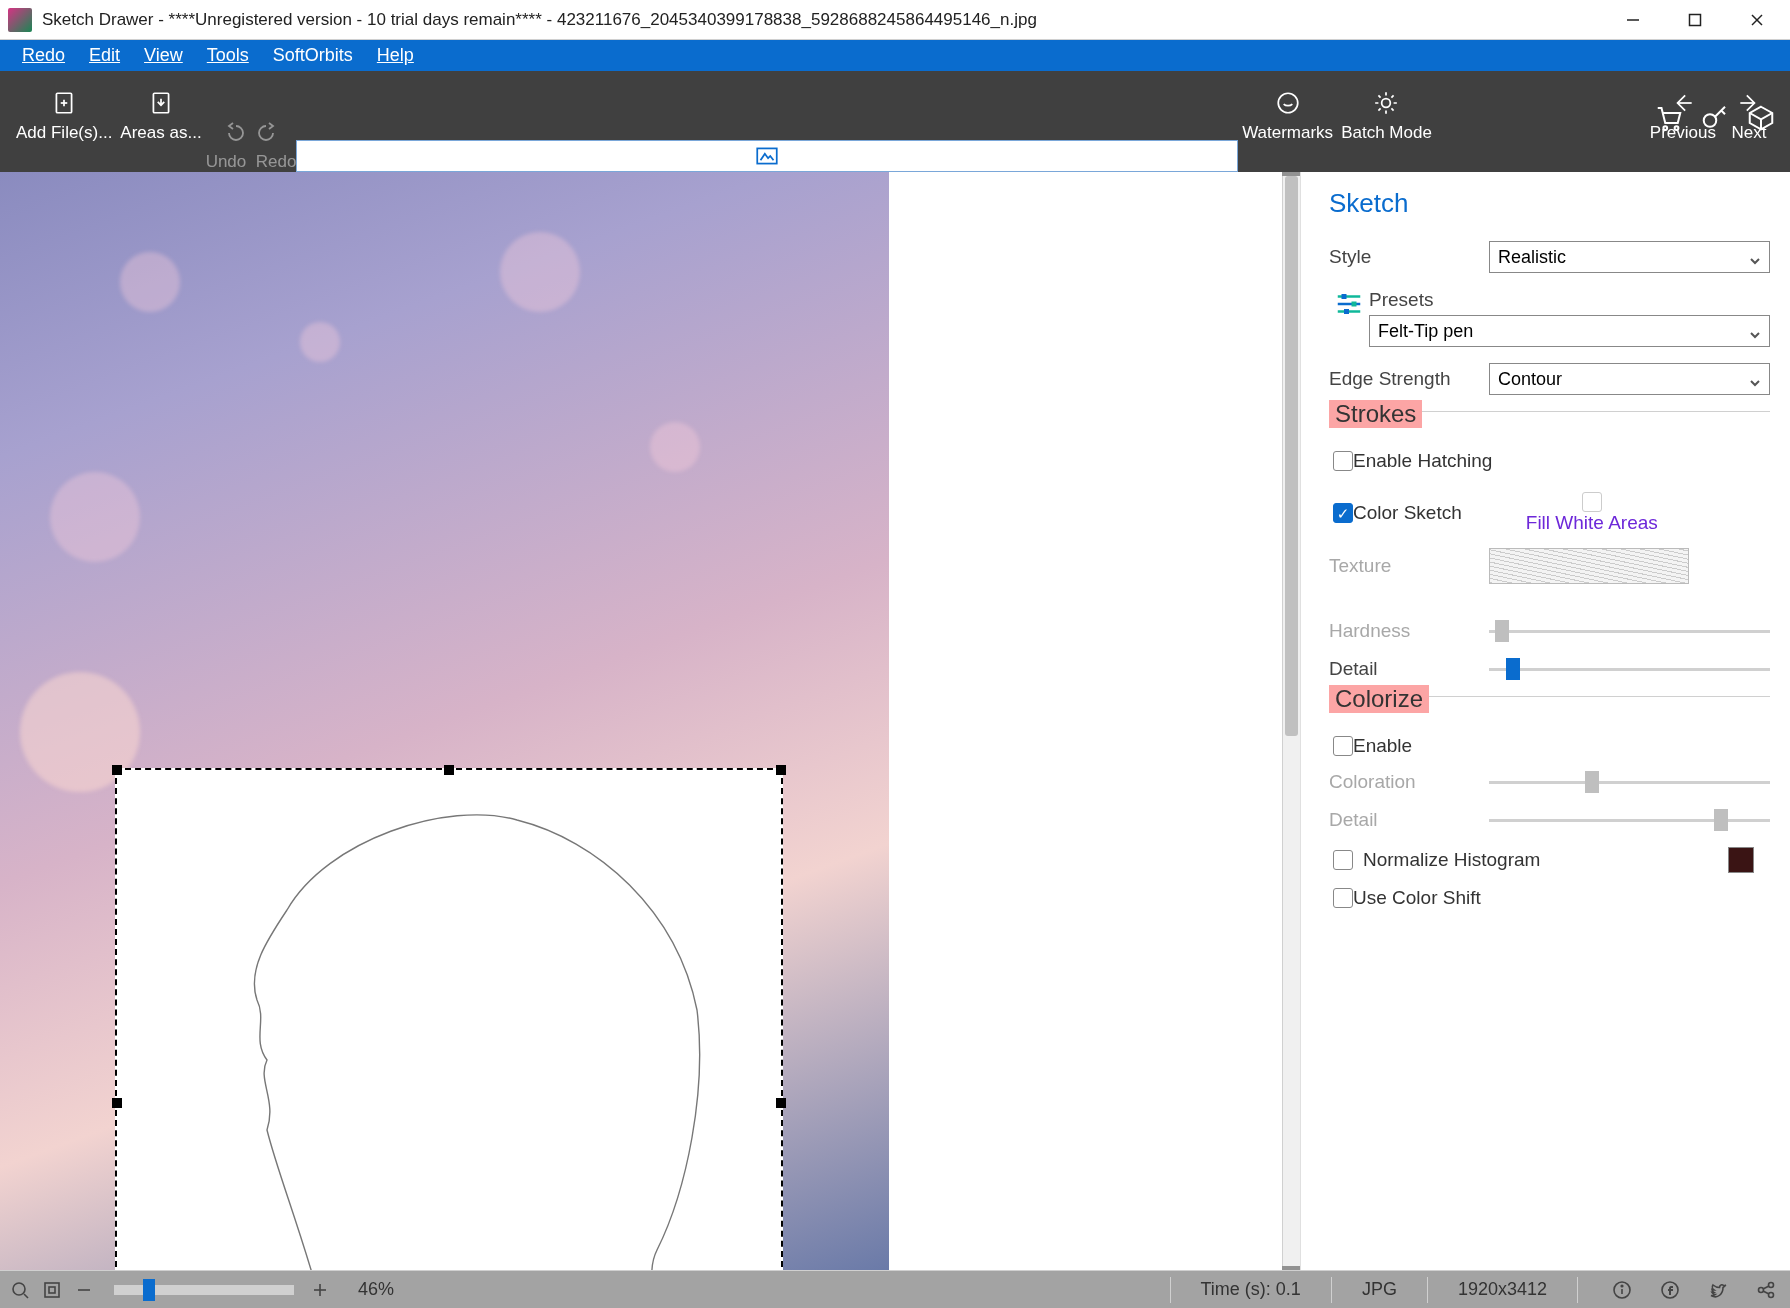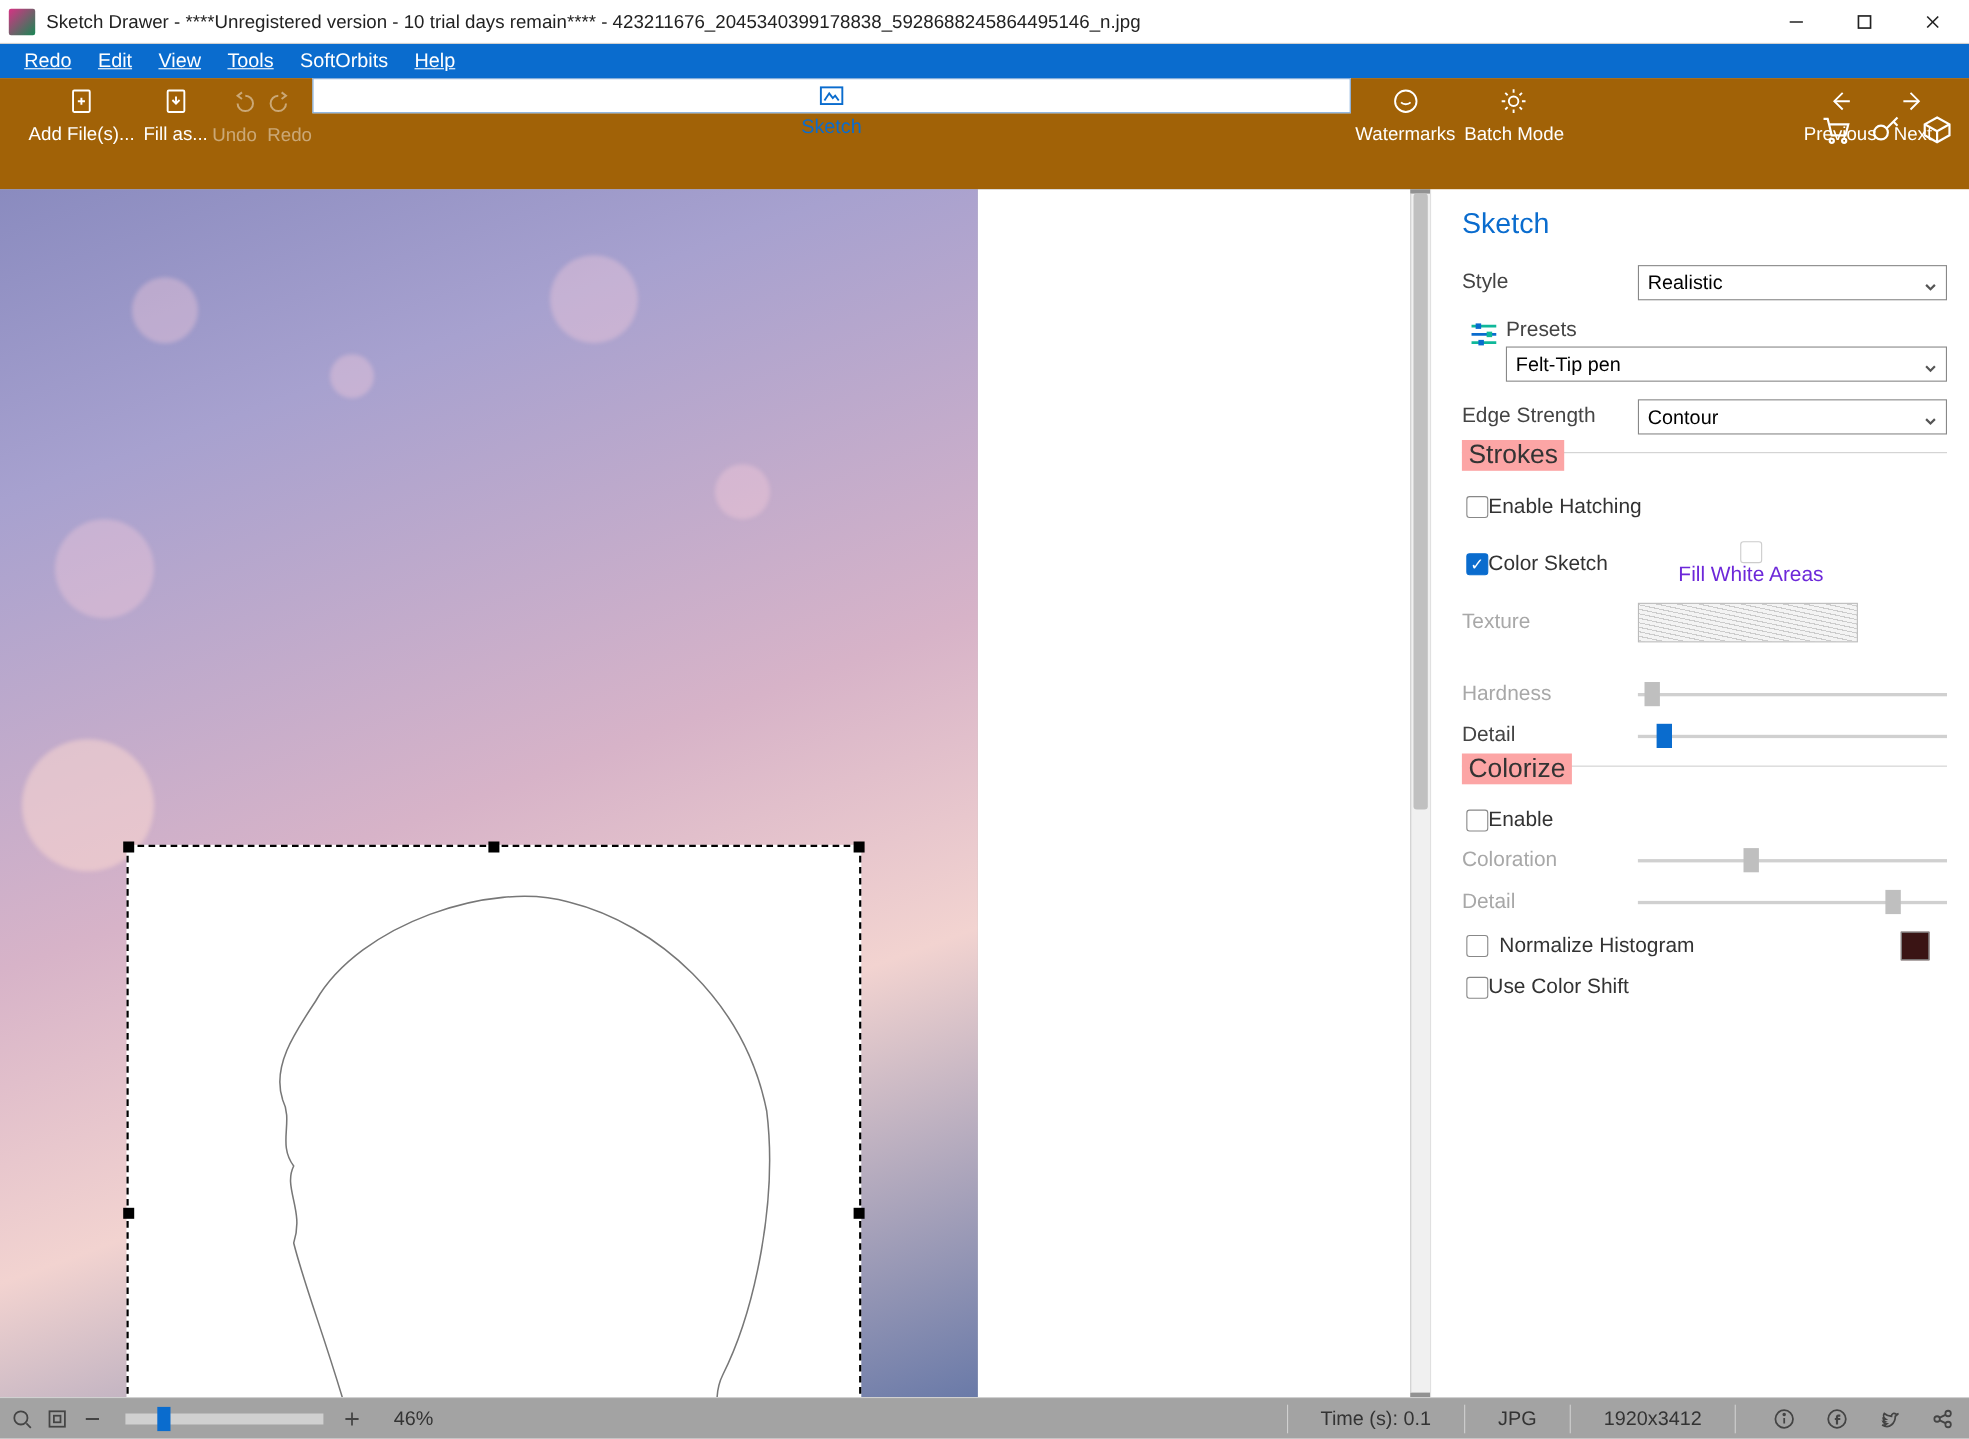--- a/index.html
+++ b/index.html
@@ -19,7 +19,7 @@
 .menuitem u { text-decoration: underline; }
 
 
-.toolbar { background: #a16207; height: 101px; display: flex; align-items: flex-start; padding: 0 22px; position: relative; }
+.toolbar { background: #404040; height: 101px; display: flex; align-items: flex-end; padding: 0 12px; position: relative; }
 .tbtn { display: flex; flex-direction: column; align-items: center; justify-content: flex-start; color: #fff; font-size: 17px; min-width: 58px; height: 90px; padding: 6px 4px 2px; cursor: pointer; text-align: center; line-height: 1.25; }
 .tbtn.sel { background: #fff; color: #0a6cce; border: 1px solid #7aa7d9; }
 .tbtn .ico { height: 30px; display:flex;align-items:center;justify-content:center; margin-bottom:4px;}

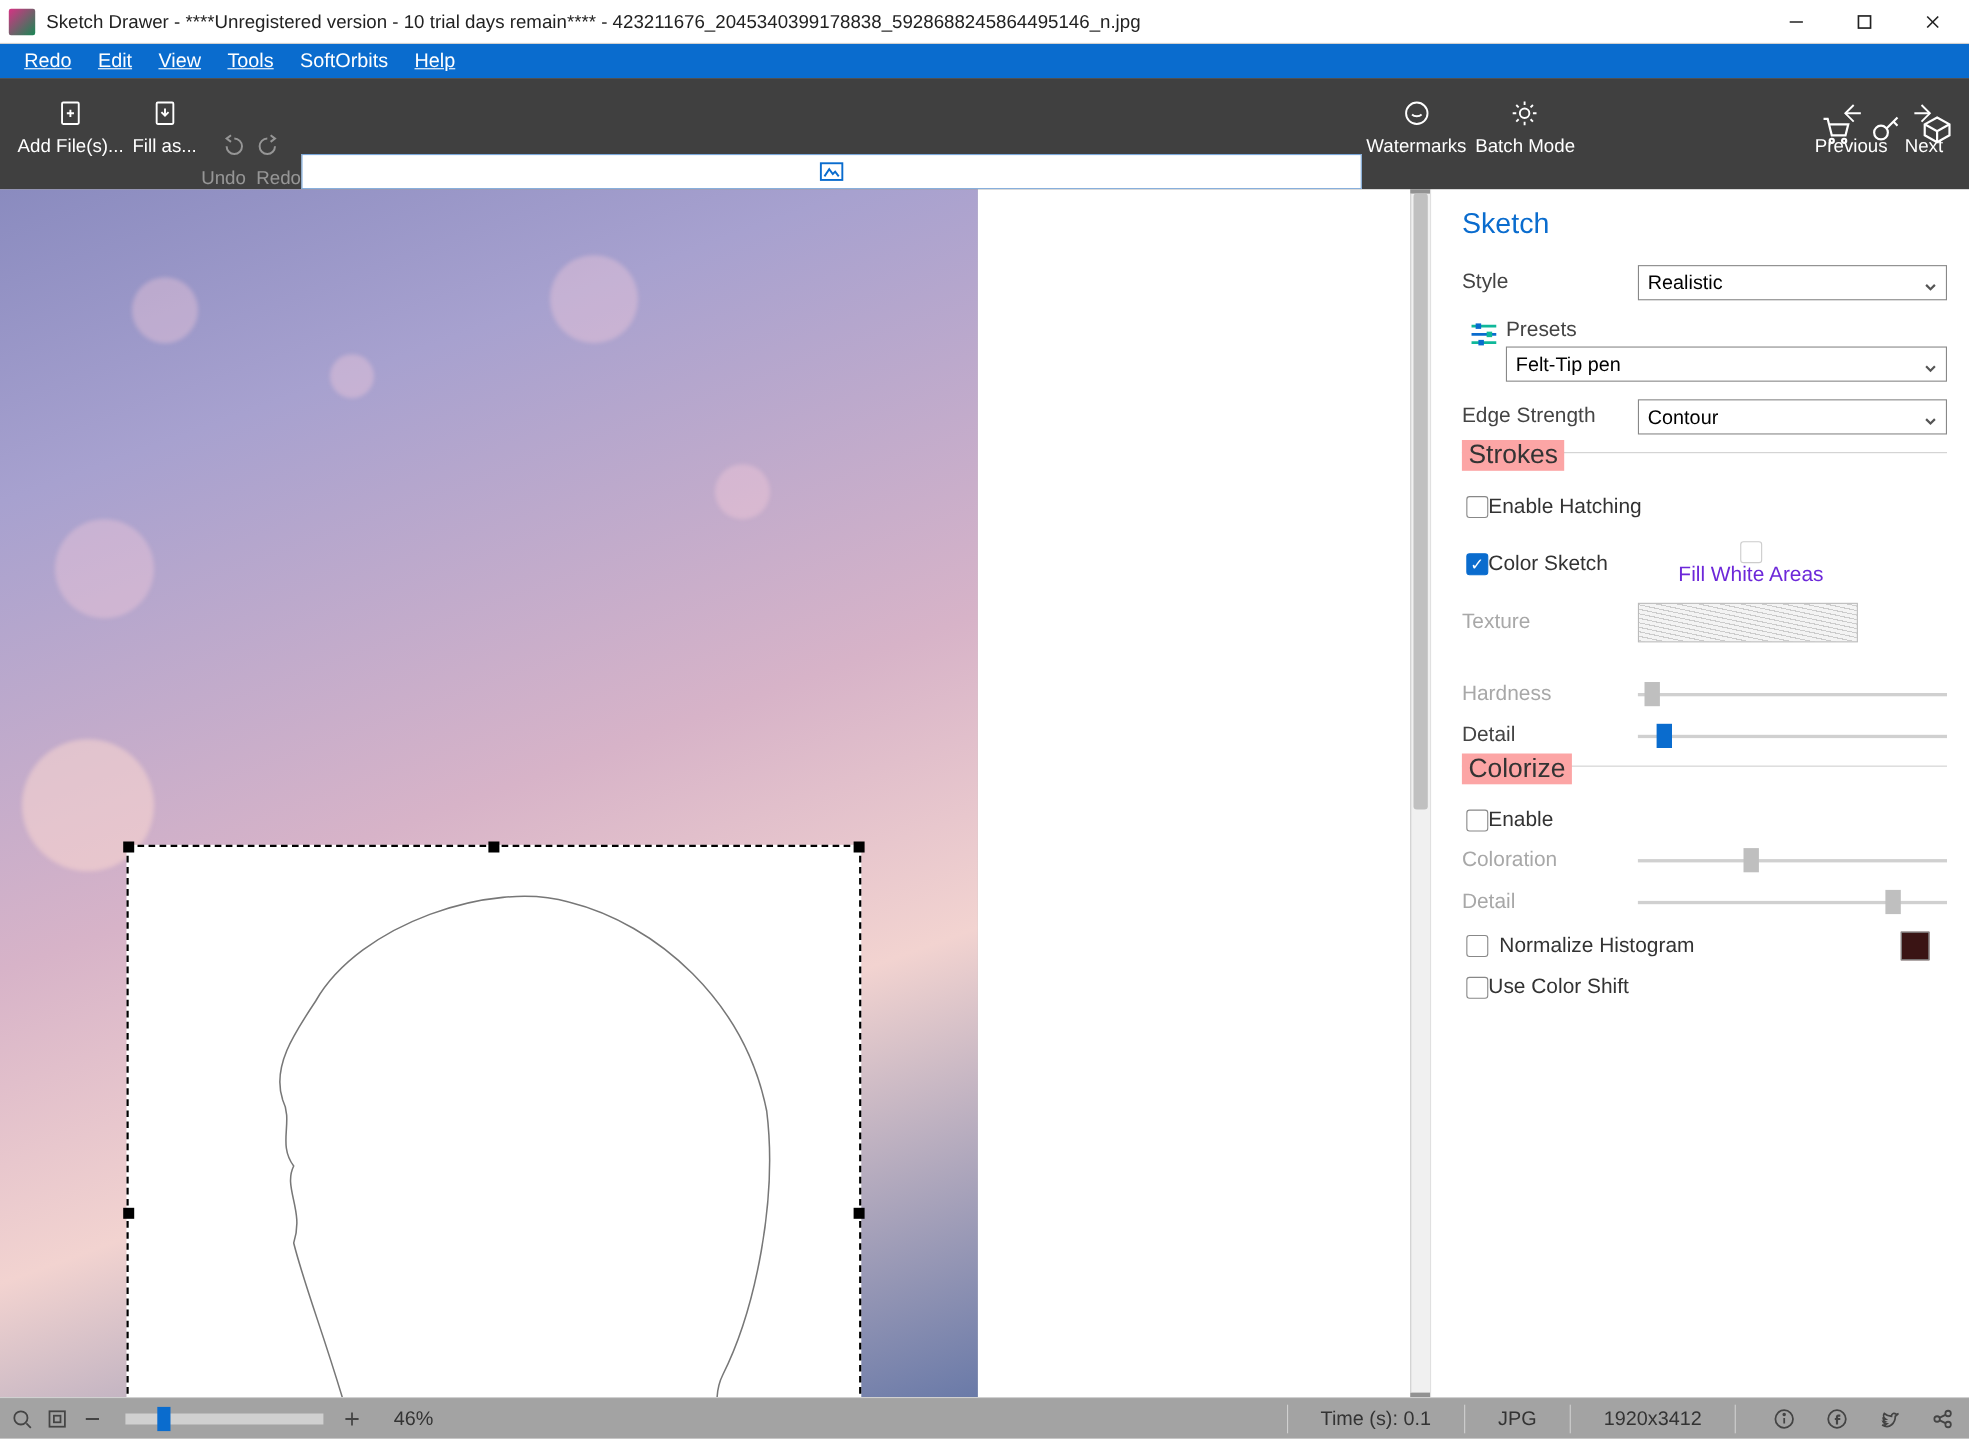--- a/index.html
+++ b/index.html
@@ -136,7 +136,7 @@
           <polyline points="9,11 12,14 15,11"></polyline>
         </svg>
       </div>
-    <span>Fill as...</span>
+    <span>Areas as...</span>
   </div>
   <div style="display:flex;flex-direction:column;align-items:center;">
     <div class="smallbtns">

